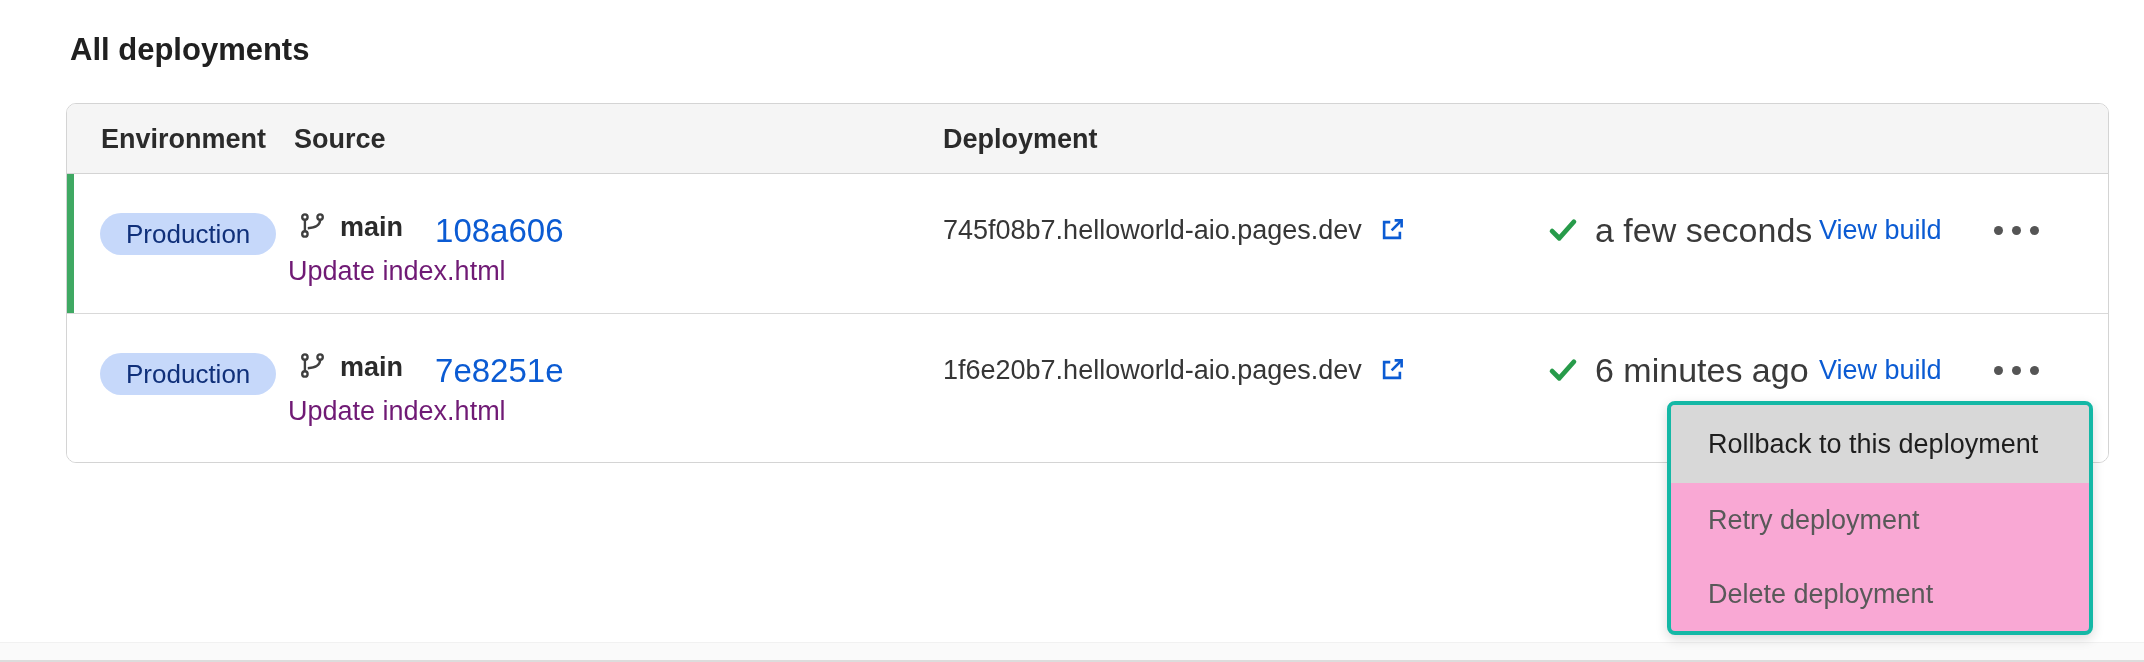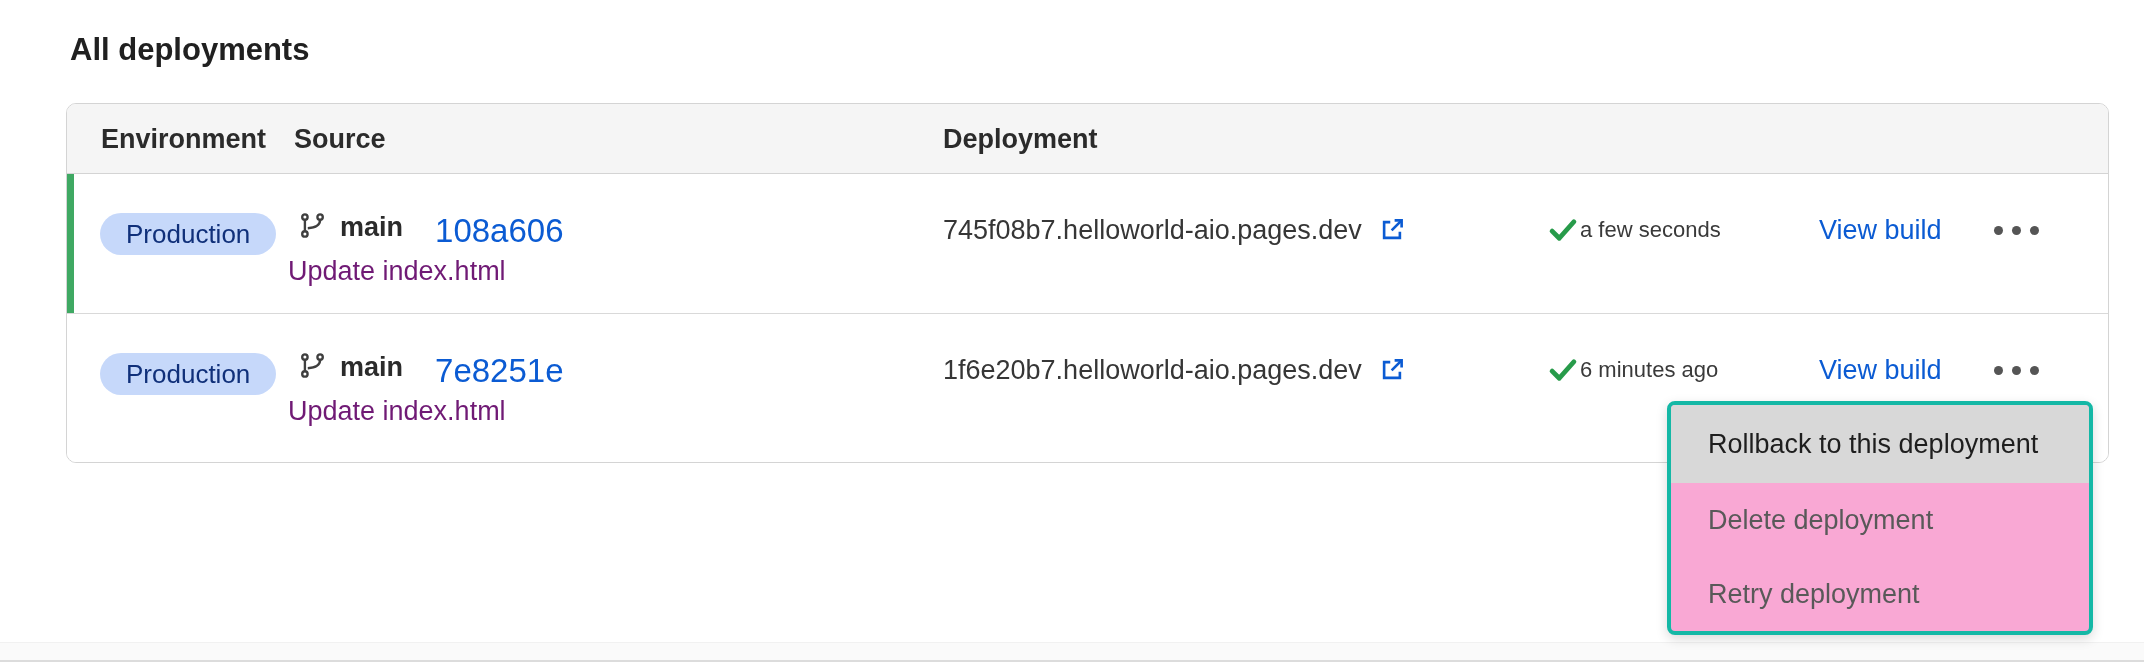--- a/index.html
+++ b/index.html
@@ -96,7 +96,7 @@
     display: flex; align-items: center; height: 36px;
   }
   .check-icon-wrap { width: 30px; height: 30px; display: inline-flex; }
-  .status-time { font-size: 22px; color: #3a3a3a; margin-left: 2px; white-space: nowrap; }
+  .status-time { font-size: 34px; color: #3a3a3a; margin-left: 17px; white-space: nowrap; }
 
   .view-build {
     position: absolute; left: 1752px; top: 38px;

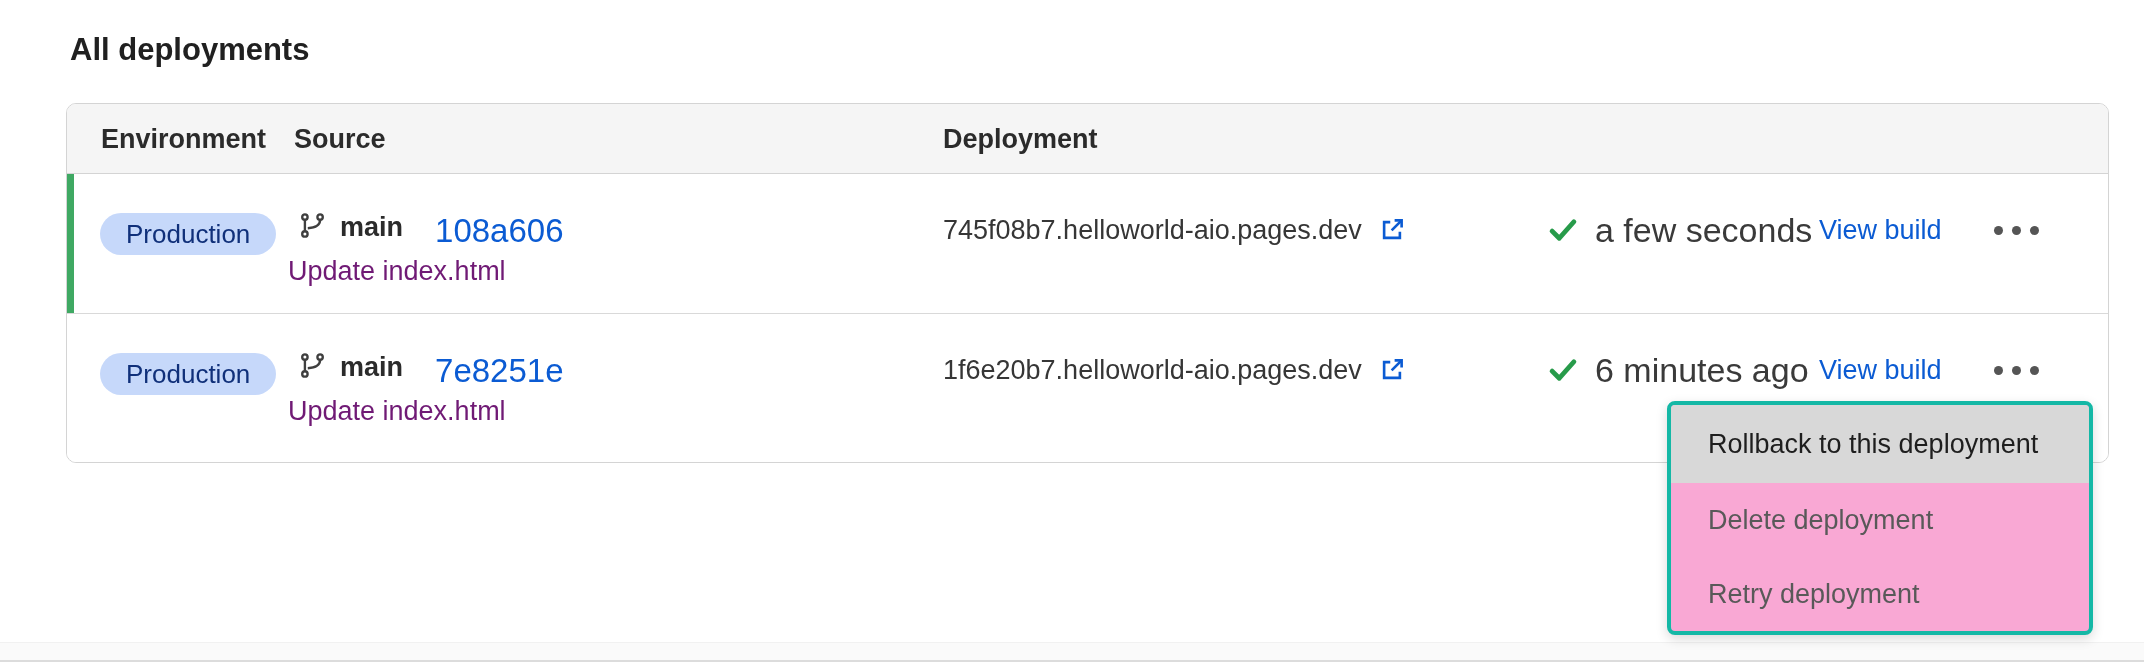--- a/index.html
+++ b/index.html
@@ -269,8 +269,8 @@
 
   <div class="menu">
     <div class="menu-item highlighted">Rollback to this deployment</div>
+    <div class="menu-item">Retry deployment</div>
     <div class="menu-item">Delete deployment</div>
-    <div class="menu-item">Retry deployment</div>
   </div>
 
   <div class="bottom-strip"></div>

